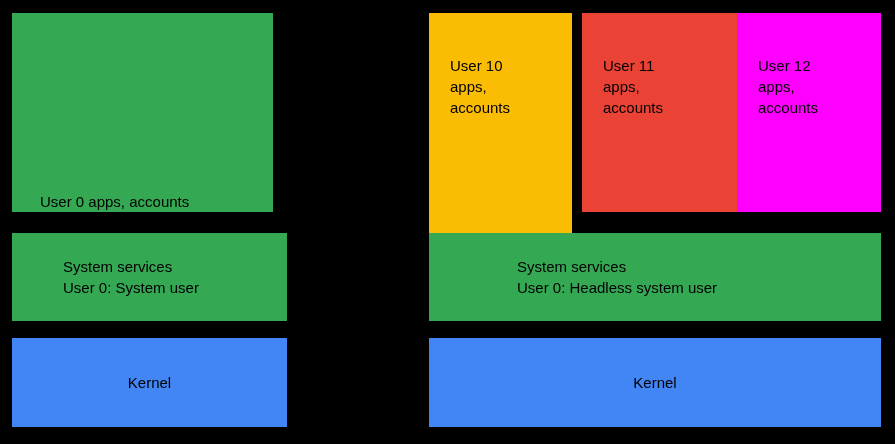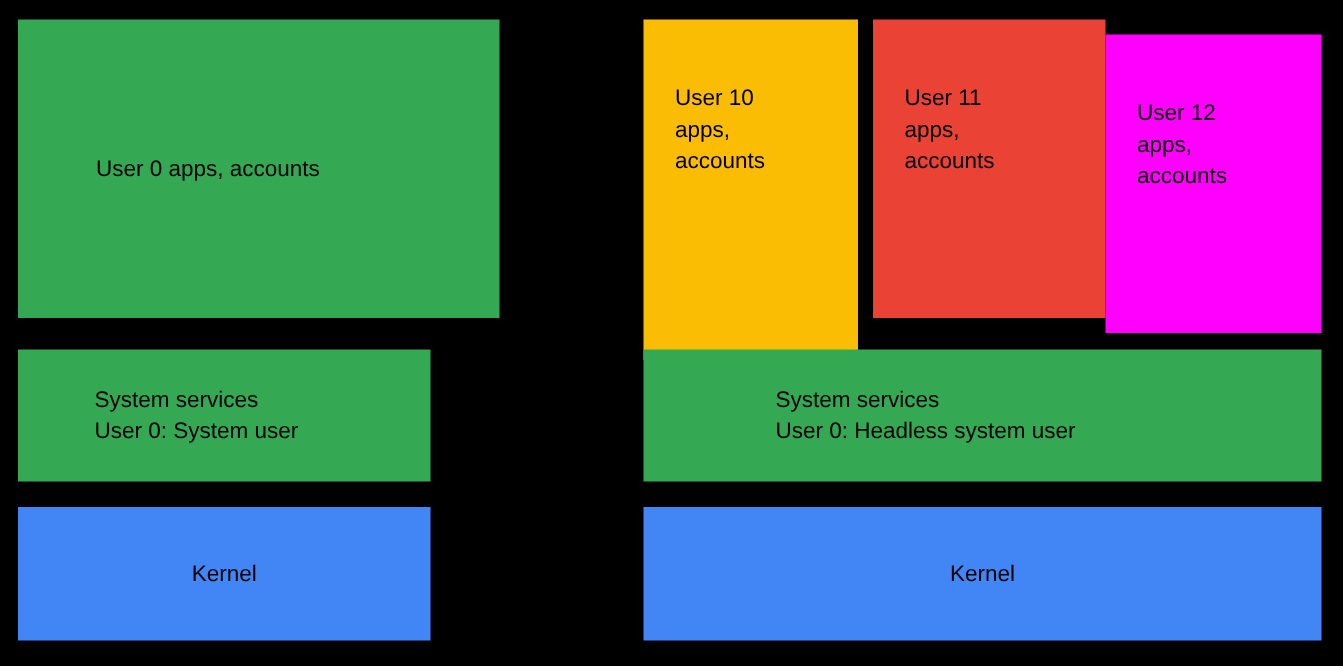--- a/index.html
+++ b/index.html
@@ -34,7 +34,7 @@
                           padding: 21px 0 0 21px; }
   .box.user-11          { left: 582px; top: 13px;  width: 155px; height: 199px;
                           padding: 21px 0 0 21px; }
-  .box.user-12          { left: 737px; top: 23px;  width: 144px; height: 199px;
+  .box.user-12          { left: 737px; top: 13px;  width: 144px; height: 199px;
                           padding: 21px 0 0 21px; }
   .box.right-sys-svc    { left: 429px; top: 233px; width: 452px; height: 88px;
                           display: flex; align-items: center; padding-left: 88px; }

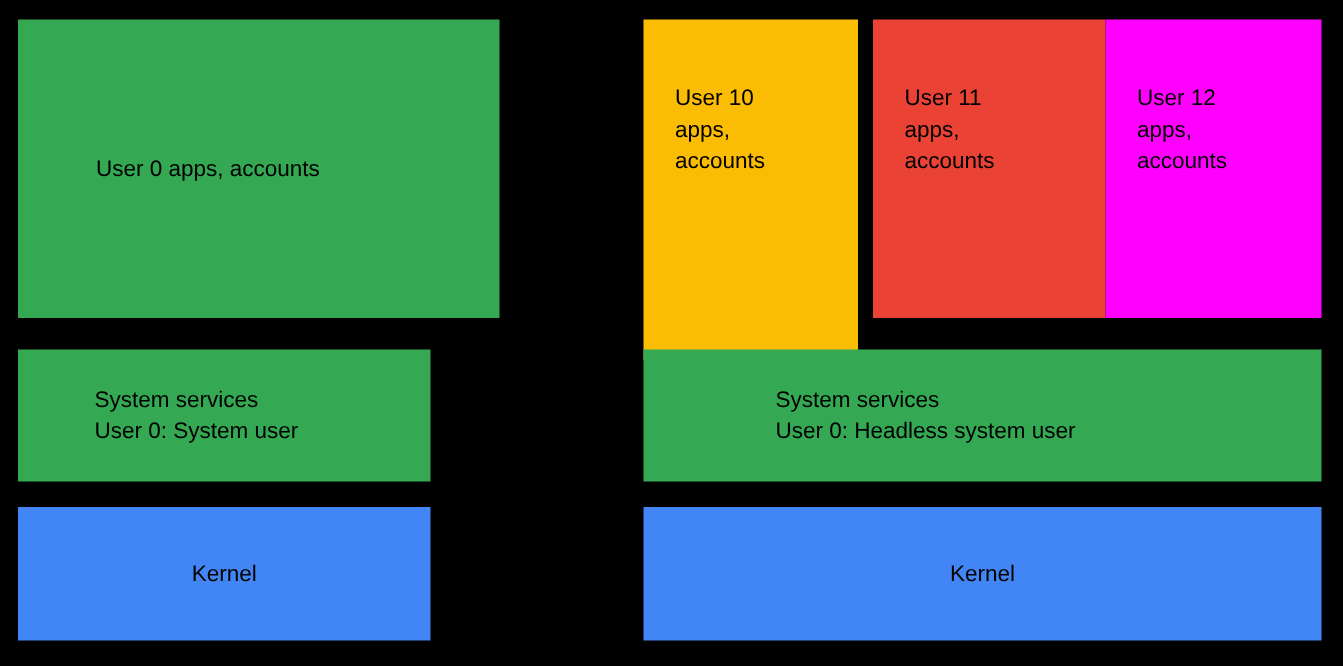--- a/index.html
+++ b/index.html
@@ -23,8 +23,8 @@
     white-space: pre-line;
   }
   
-  .box.left-user-apps   { left: 12px;  top: 13px;  width: 321px; height: 199px;
-                          display: flex; align-items: center; padding-left: 52px; }
+  .box.left-user-apps   { left: 12px;  top: 13px;  width: 261px; height: 199px;
+                          display: flex; align-items: flex-end; padding-left: 28px; }
   .box.left-sys-svc     { left: 12px;  top: 233px; width: 275px; height: 88px;
                           display: flex; align-items: center; padding-left: 51px; }
   .box.left-kernel      { left: 12px;  top: 338px; width: 275px; height: 89px;

